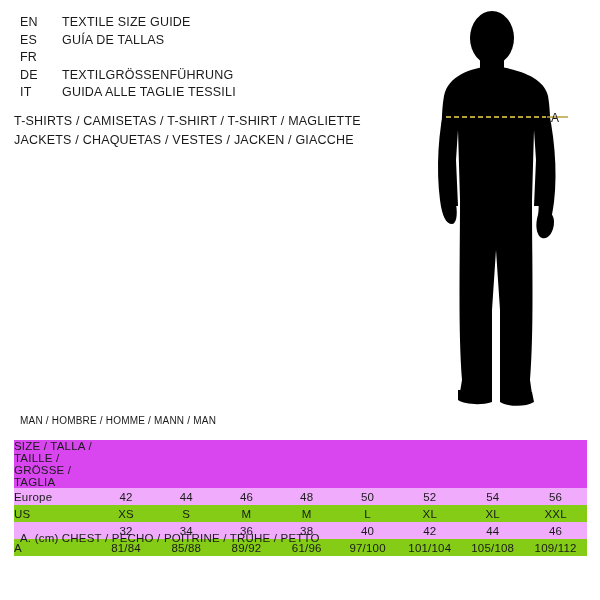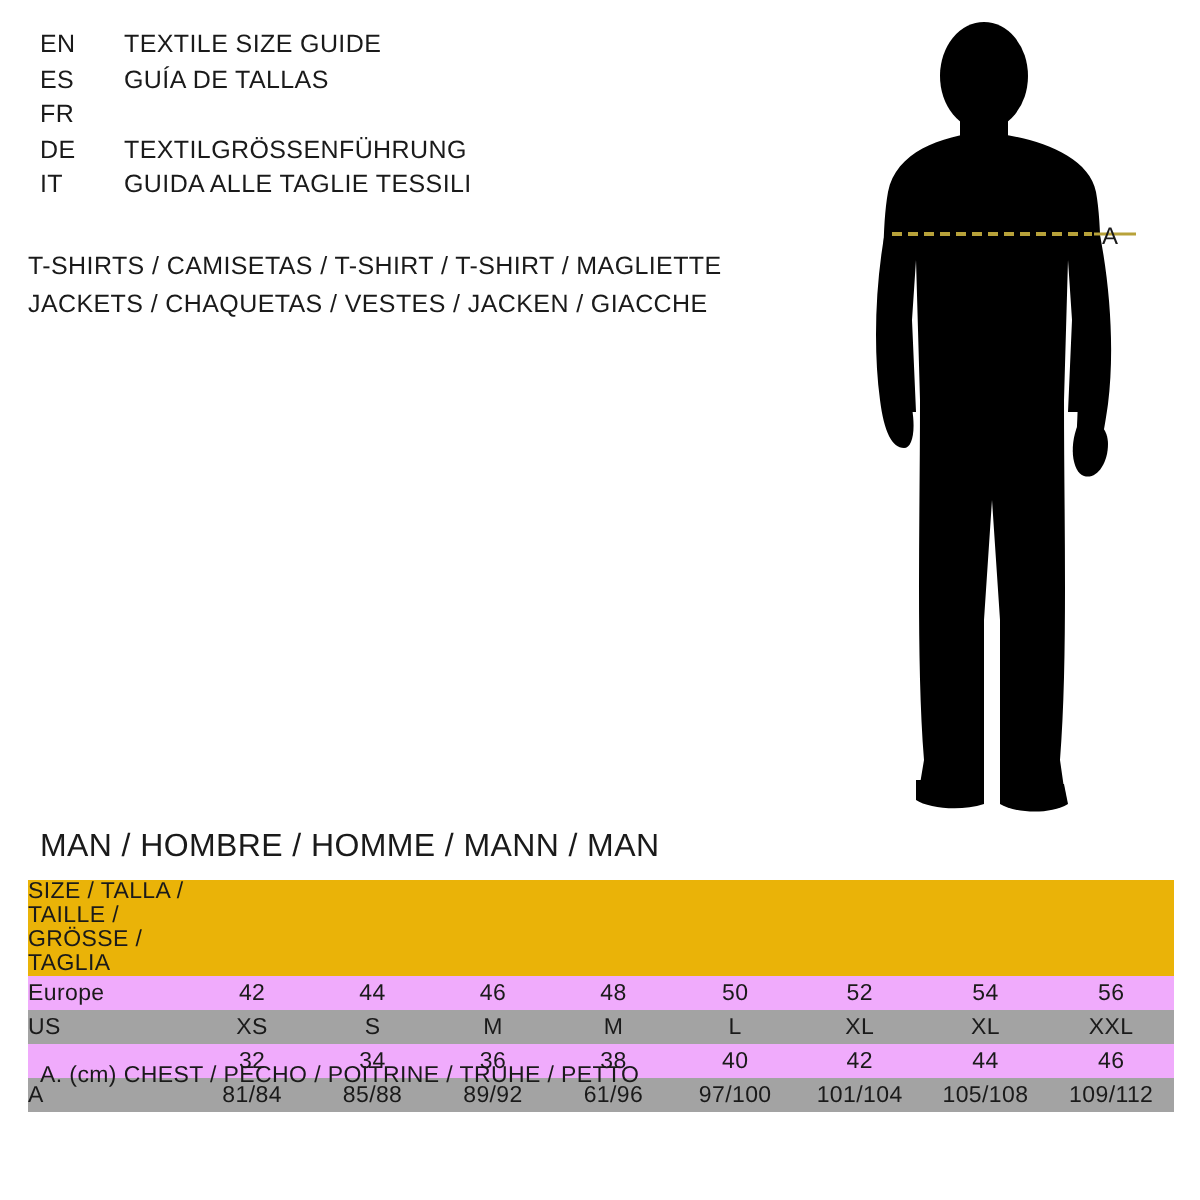--- a/index.html
+++ b/index.html
@@ -48,7 +48,6 @@
     left: 14px;
     top: 112px;
     width: 400px;
-    margin-top: 12px;
   }
   .cat-line {
     font-size: 12.5px;

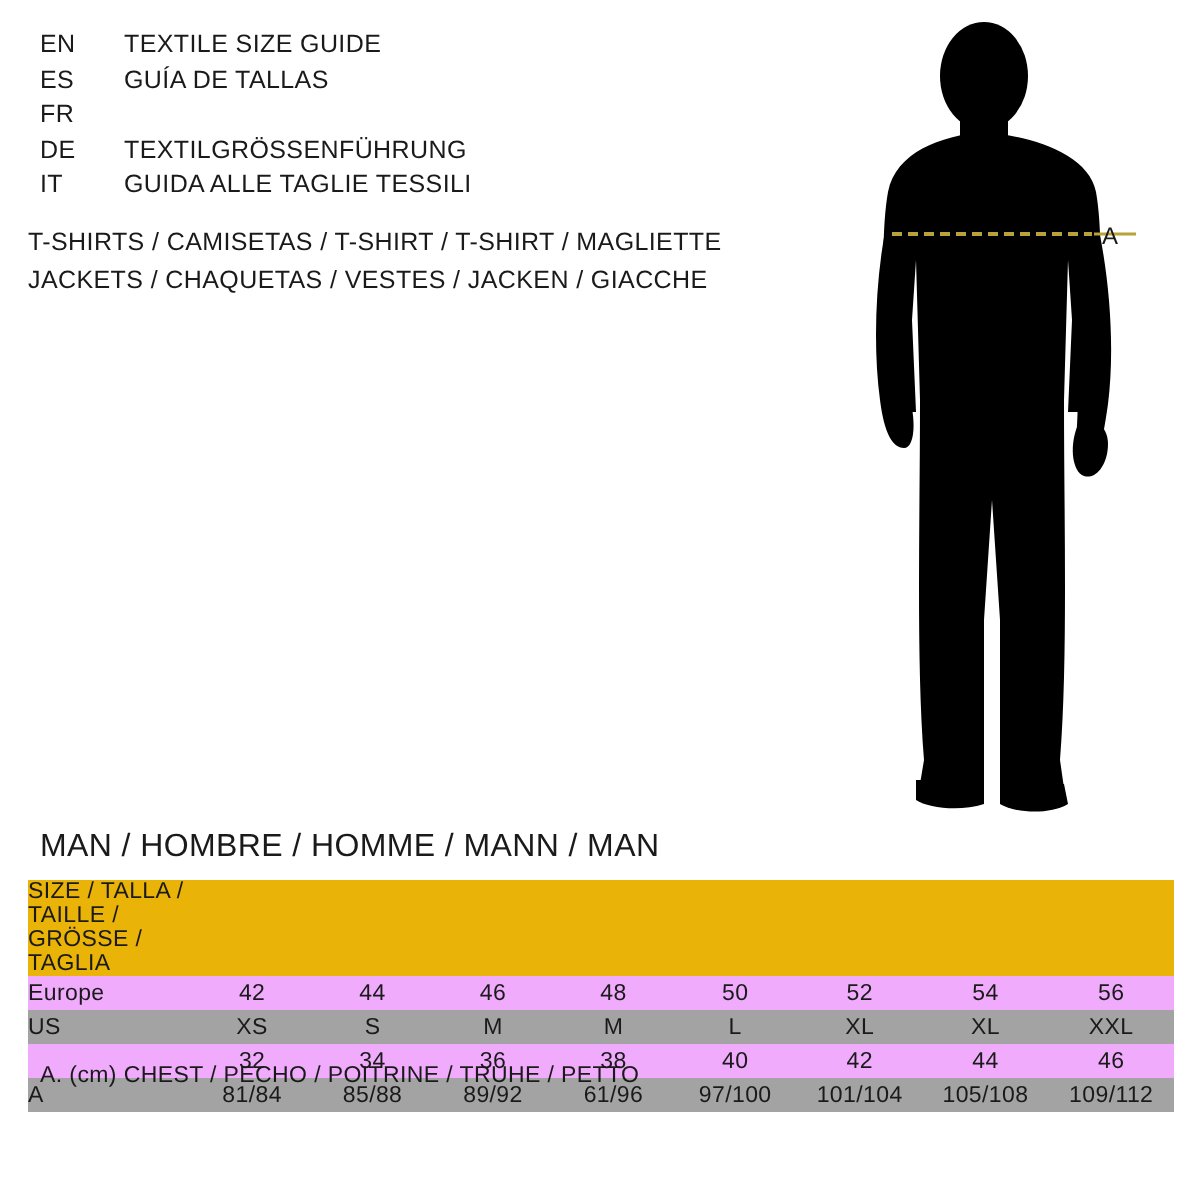--- a/index.html
+++ b/index.html
@@ -80,7 +80,7 @@
     position: absolute;
     left: 20px;
     top: 415px;
-    font-size: 16px;
+    font-size: 10px;
     letter-spacing: 0.2px;
   }
   table.size-table {

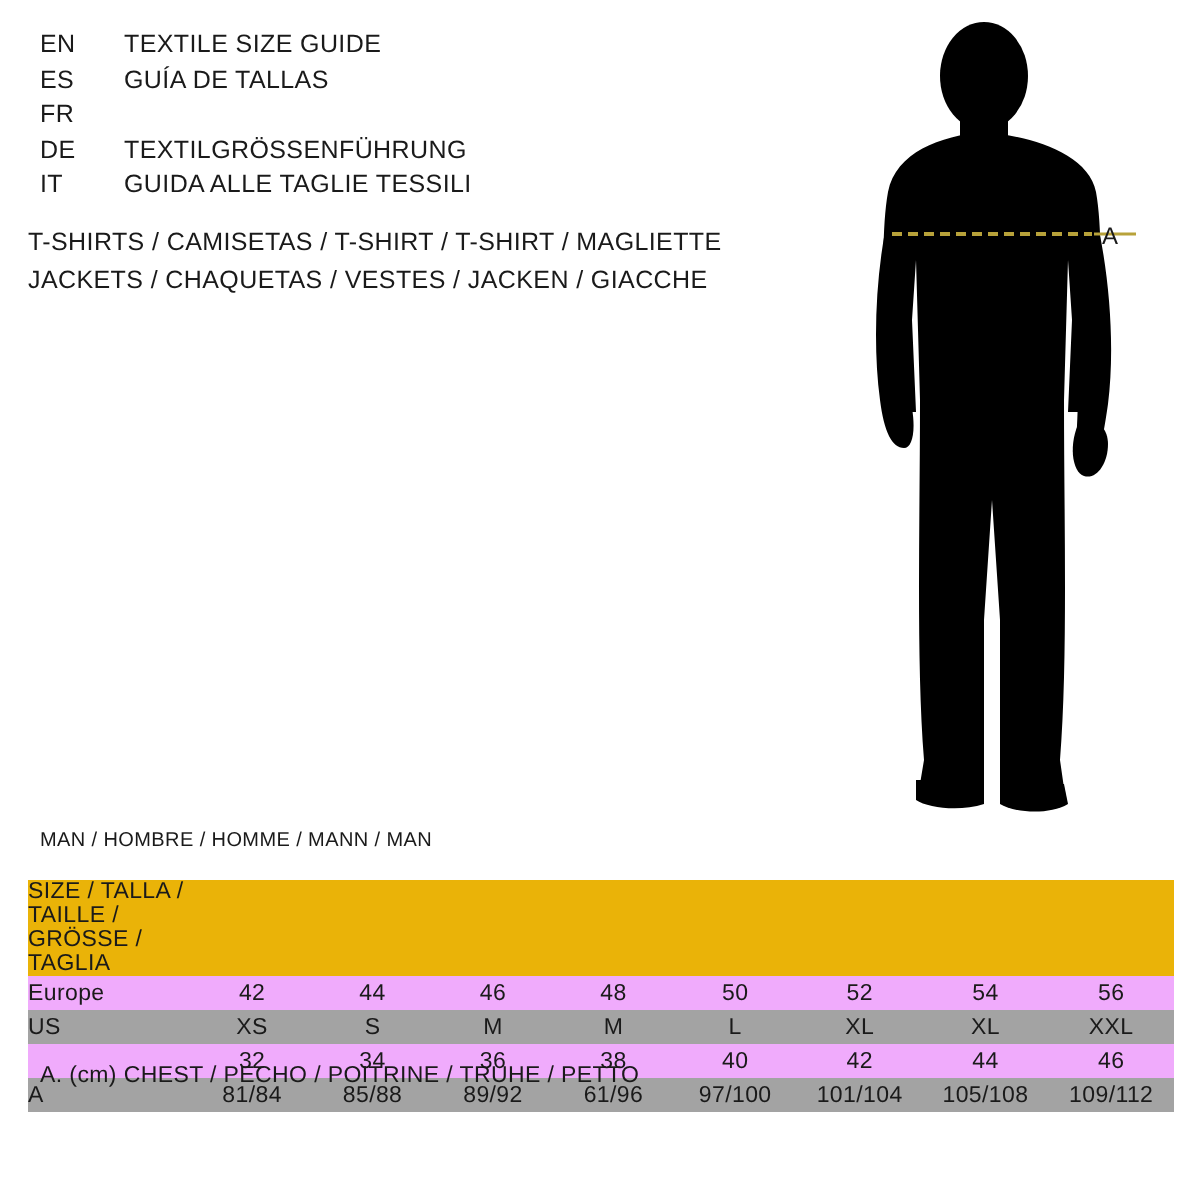--- a/index.html
+++ b/index.html
@@ -98,7 +98,7 @@
     vertical-align: middle;
   }
   tr.row-head td {
-    background: #eab308;
+    background: #d946ef;
     font-size: 11.5px;
     height: 18px;
   }

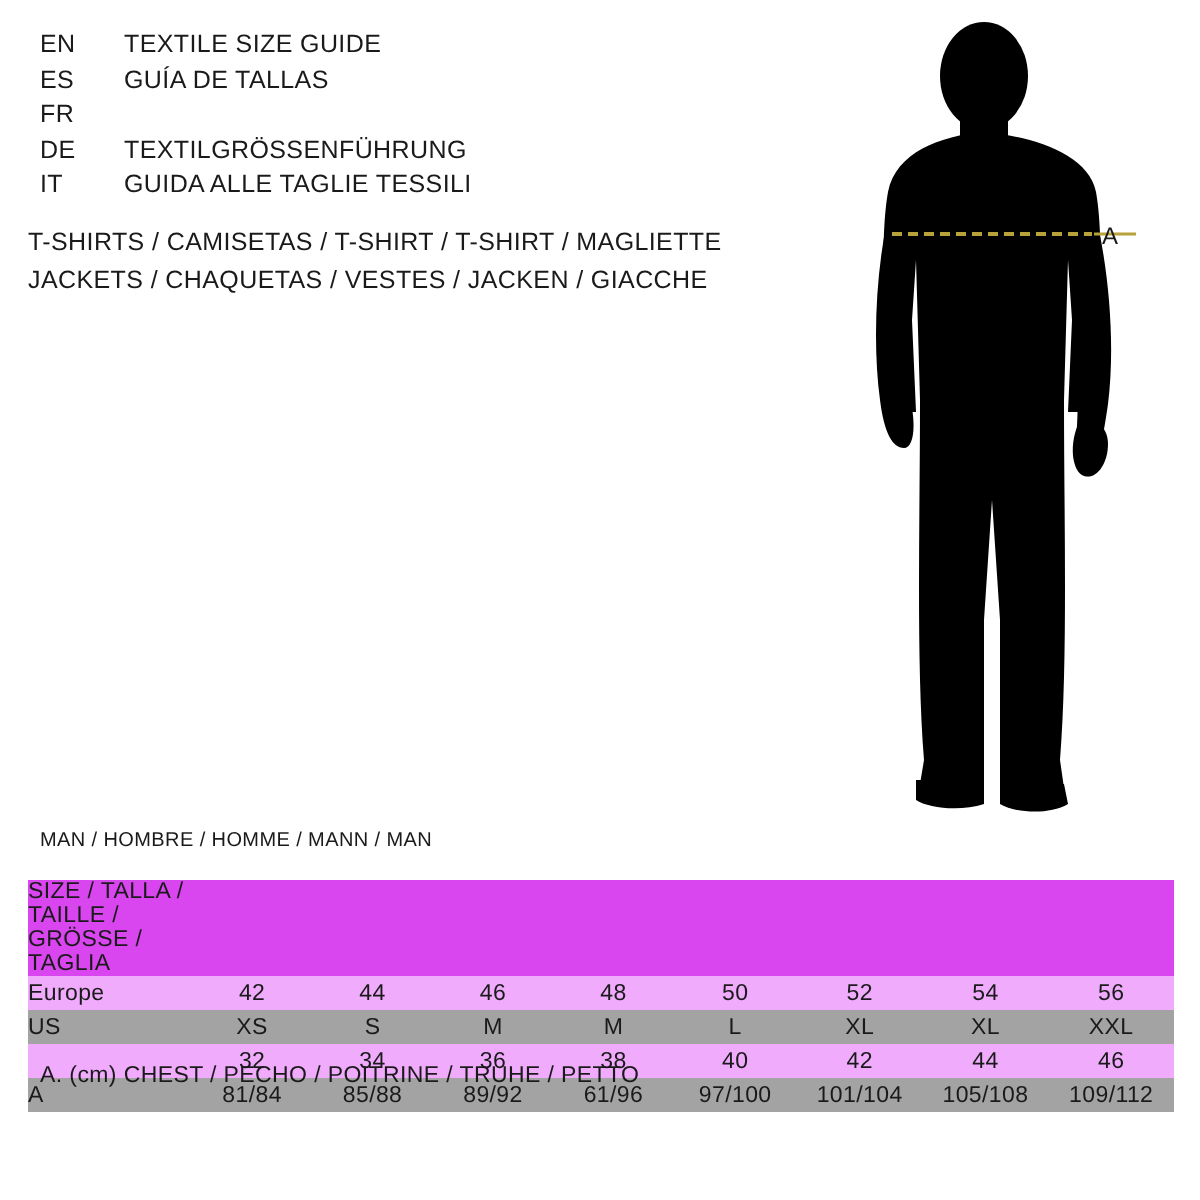--- a/index.html
+++ b/index.html
@@ -106,7 +106,7 @@
     background: #f0abfc;
   }
   tr.row-plain td {
-    background: #a3a3a3;
+    background: #84cc16;
   }
   td.label-cell {
     width: 90px;

